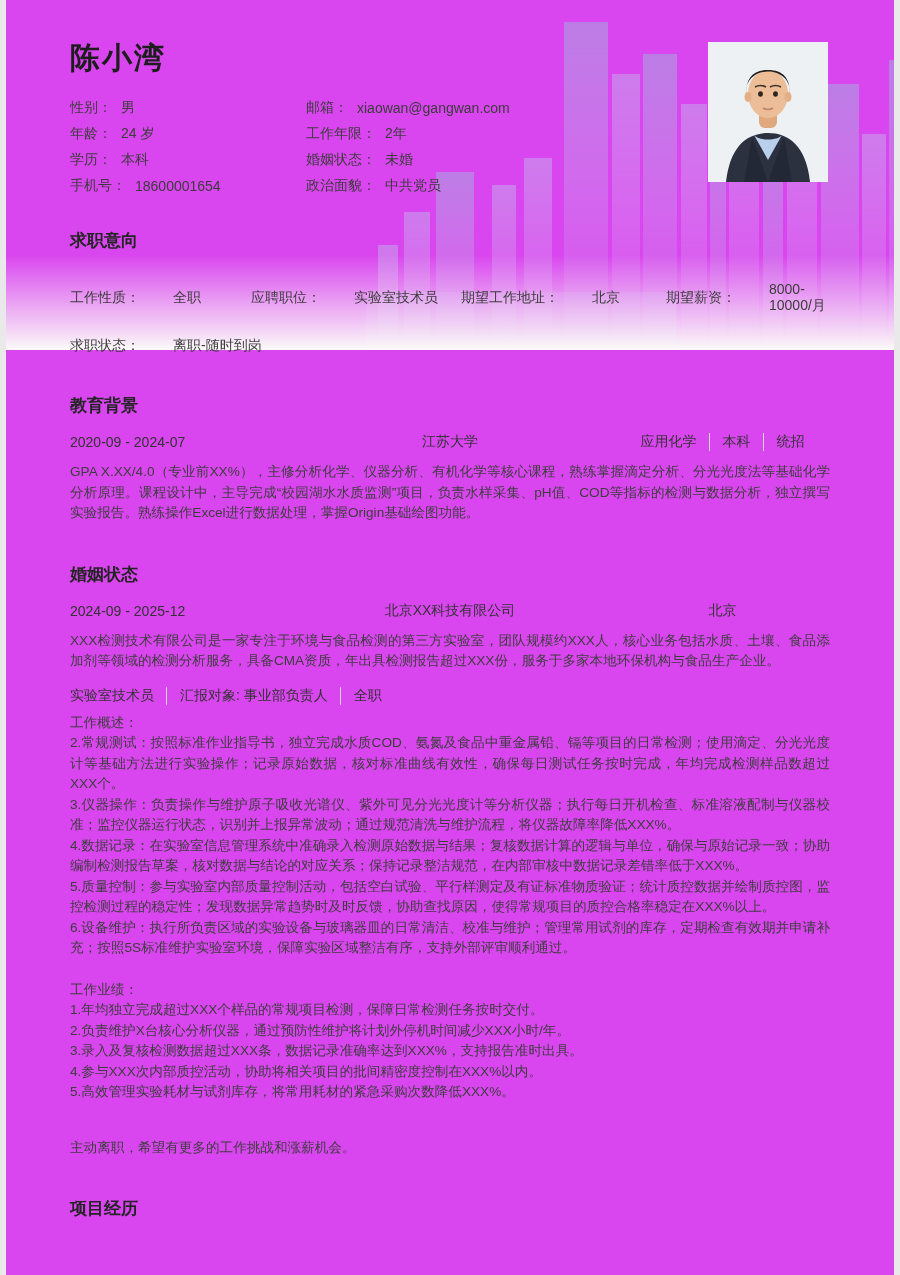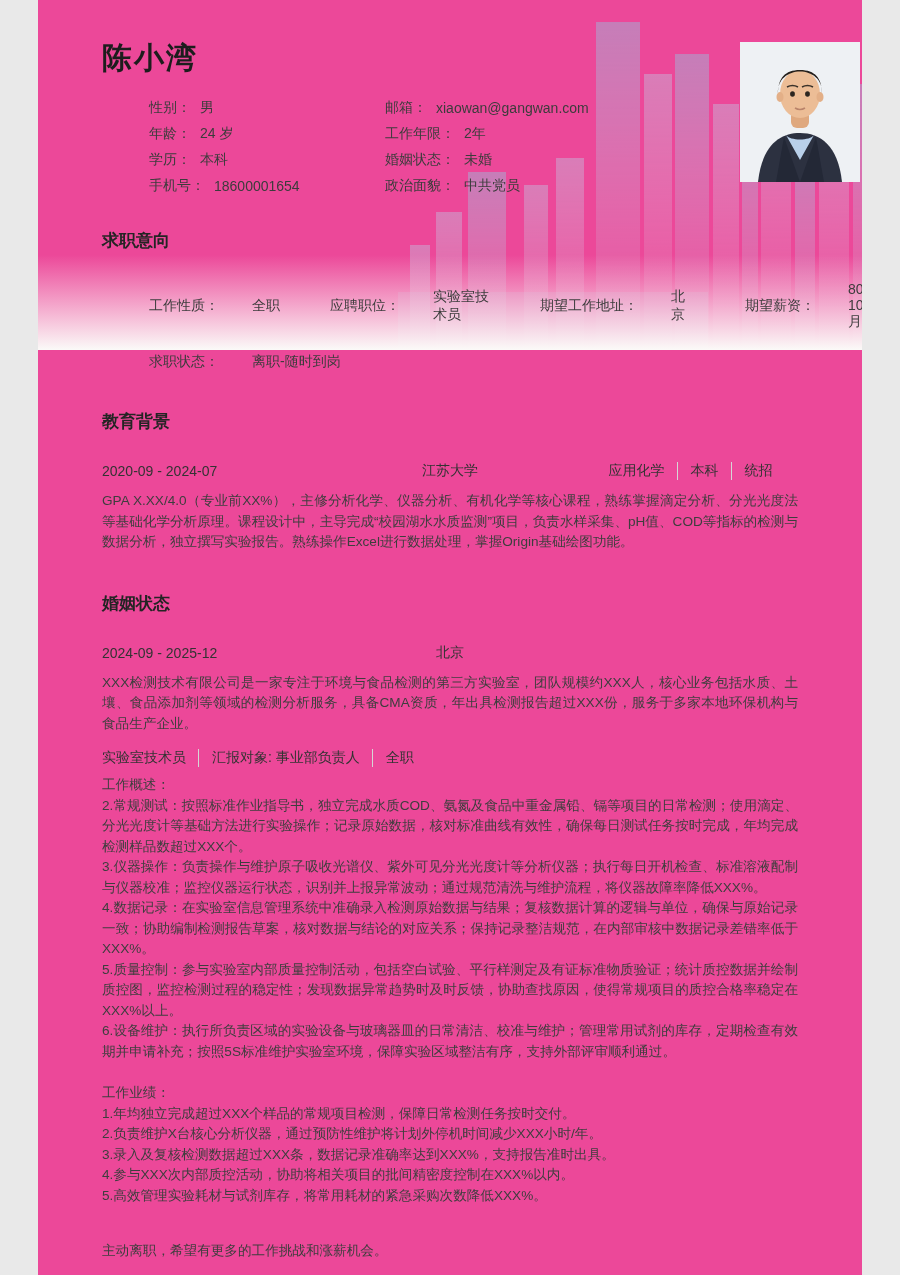--- a/index.html
+++ b/index.html
@@ -4,8 +4,8 @@
 <style>
   html,body{margin:0;padding:0;background:#e9e9e9;}
   .page{
-    width:824px;height:1275px;position:relative;overflow:hidden;
-    background:#ec4899;
+    width:888px;height:1275px;position:relative;overflow:hidden;
+    background:#d946ef;
     font-family:"Liberation Sans","DejaVu Sans",sans-serif;
     color:#3e3e3e;margin:0 auto;
   }

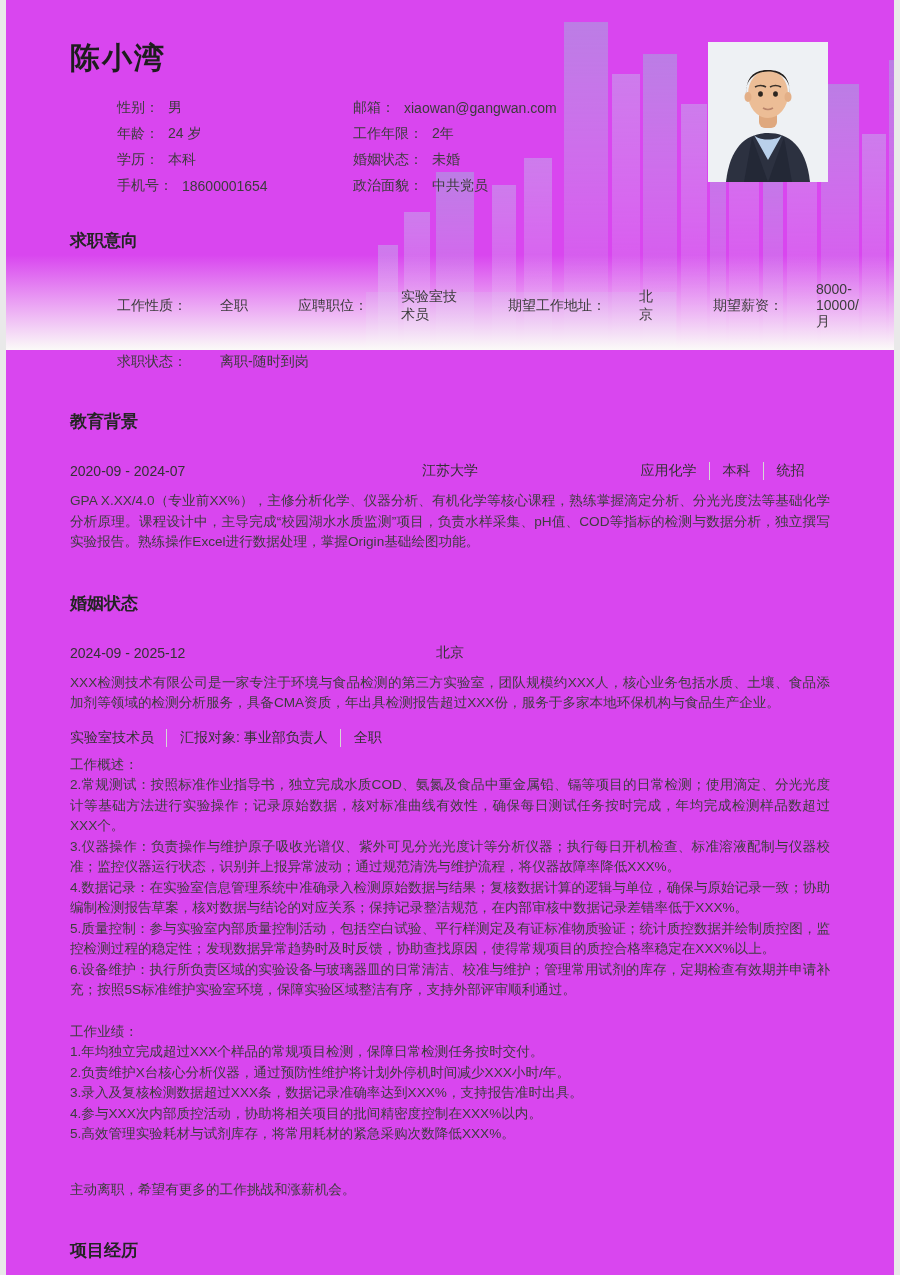--- a/index.html
+++ b/index.html
@@ -23,7 +23,7 @@
   .info-col{display:flex;flex-direction:column;}
   .info-col.left{width:236px;}
   .info-row{height:26px;display:flex;align-items:center;color:#3c3c3c;}
-  .lb{margin-right:9px;white-space:nowrap;margin-left:47px;}
+  .lb{margin-right:9px;white-space:nowrap;}
   .val{white-space:nowrap;}
   .sec-title{
     margin:40px 0 0 0;font-size:17px;font-weight:700;color:#242424;line-height:22px;

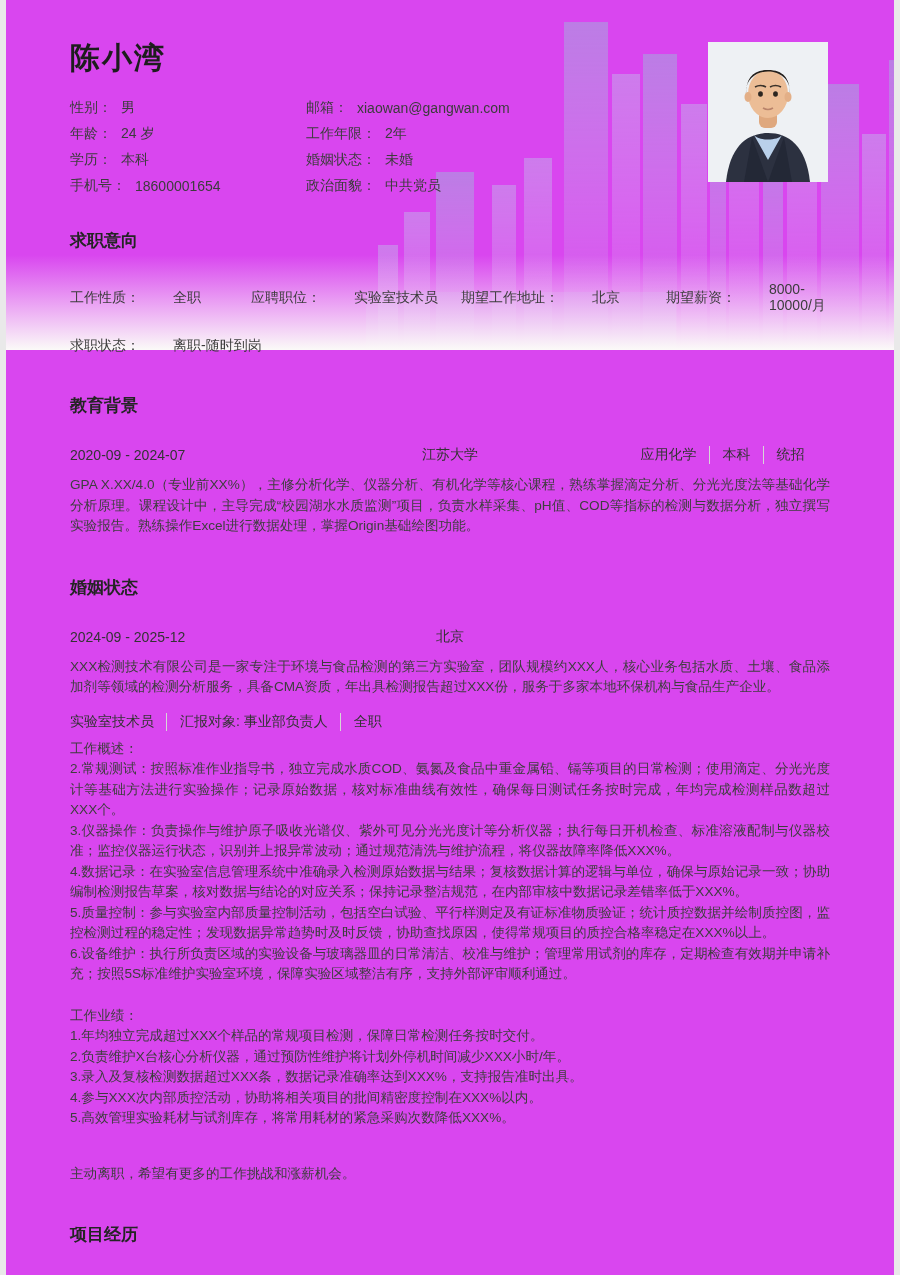--- a/index.html
+++ b/index.html
@@ -37,7 +37,7 @@
   .pair{display:flex;align-items:center;gap:24px;}
   .meta-row{
     display:grid;grid-template-columns:215px 1fr 215px;align-items:center;
-    margin-top:29px;font-size:14px;color:#333;
+    margin-top:16px;font-size:14px;color:#333;
   }
   .meta-center{text-align:center;}
   .meta-right{text-align:center;}

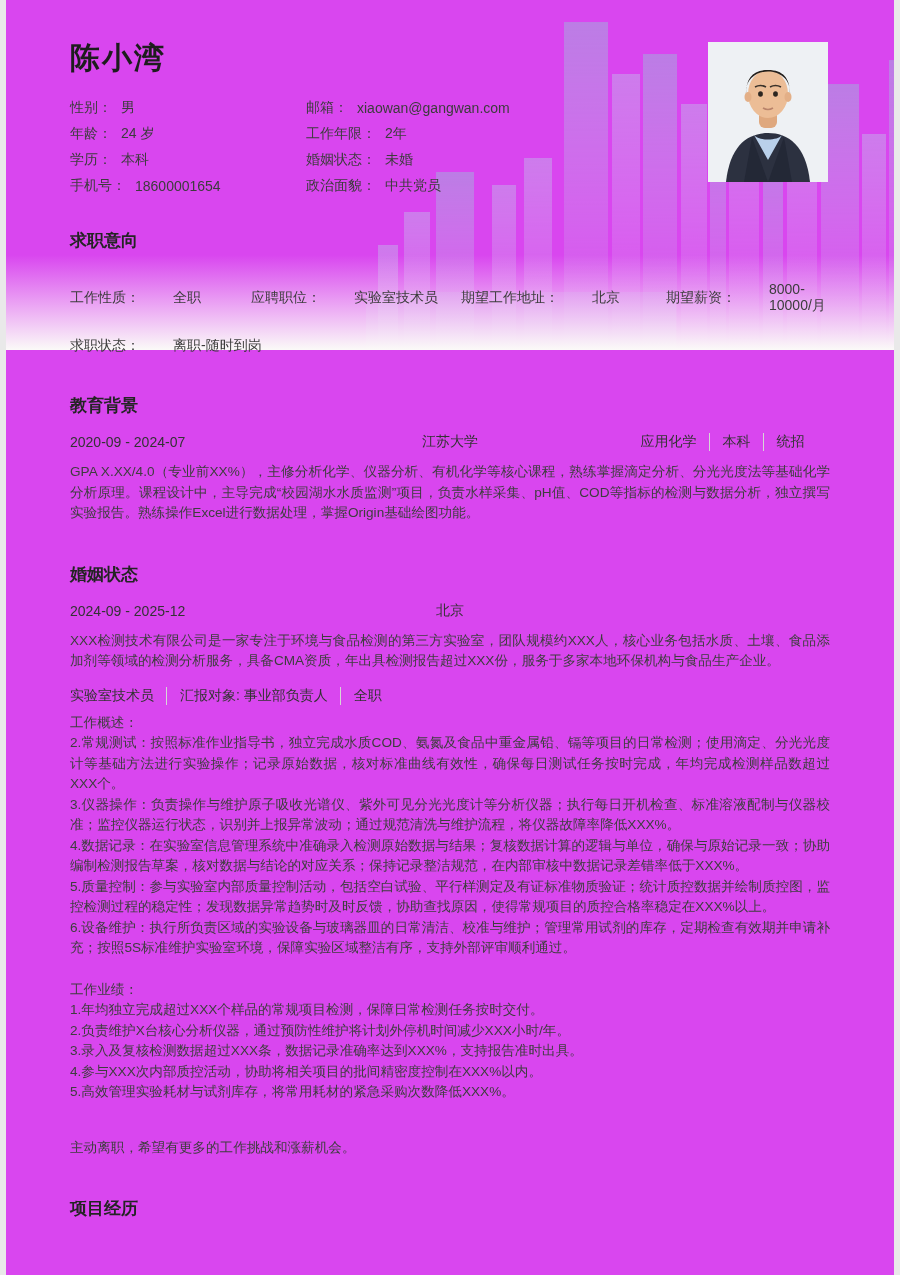--- a/index.html
+++ b/index.html
@@ -206,6 +206,7 @@
       <h2 class="sec-title">婚姻状态</h2>
       <div class="meta-row">
         <span>2024-09 - 2025-12</span>
+        <span class="meta-center">北京XX科技有限公司</span>
         <span class="meta-right">北京</span>
       </div>
       <p class="para">XXX检测技术有限公司是一家专注于环境与食品检测的第三方实验室，团队规模约XXX人，核心业务包括水质、土壤、食品添加剂等领域的检测分析服务，具备CMA资质，年出具检测报告超过XXX份，服务于多家本地环保机构与食品生产企业。</p>

